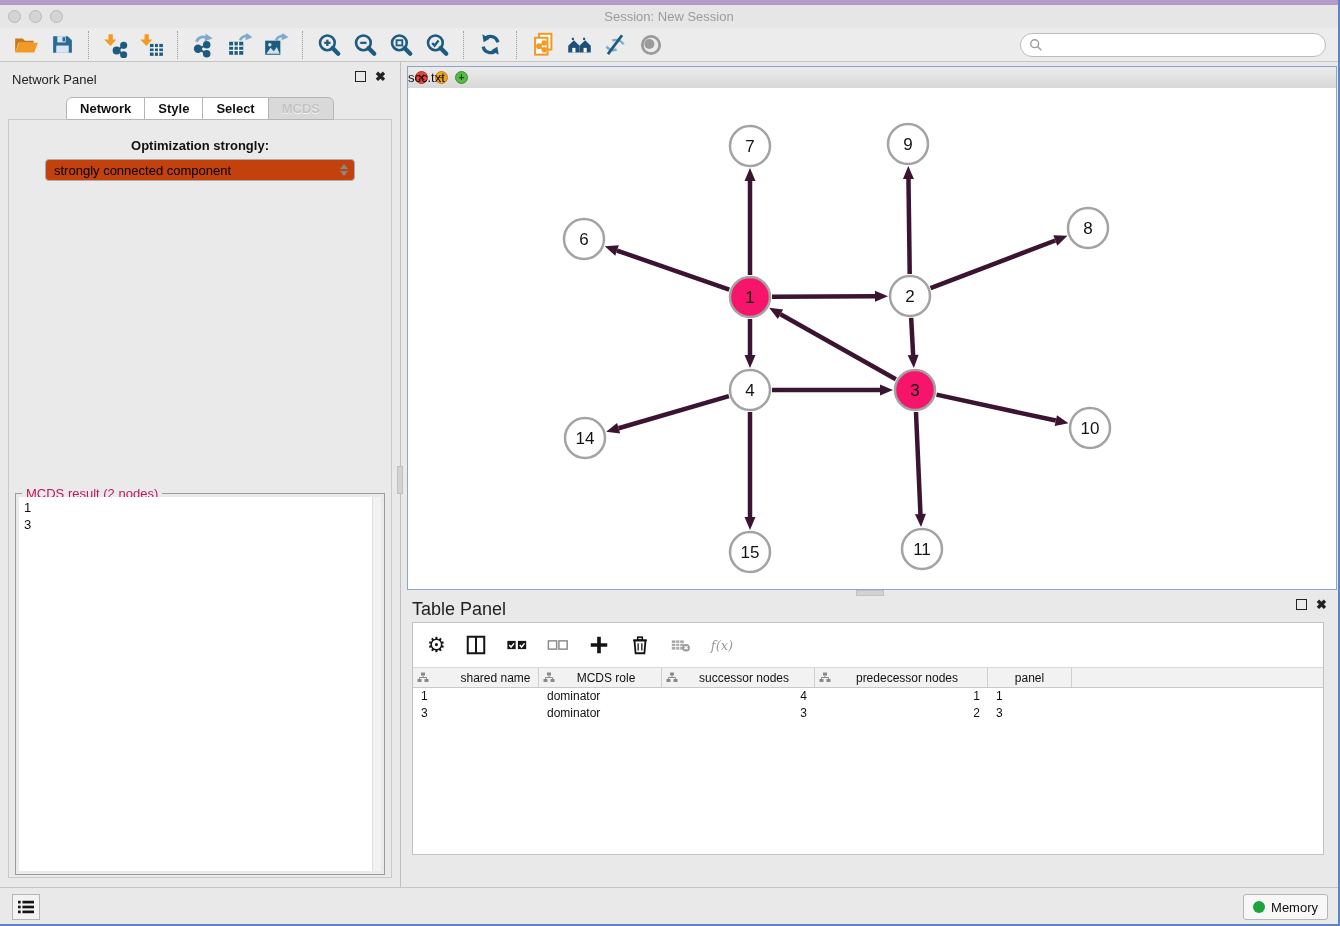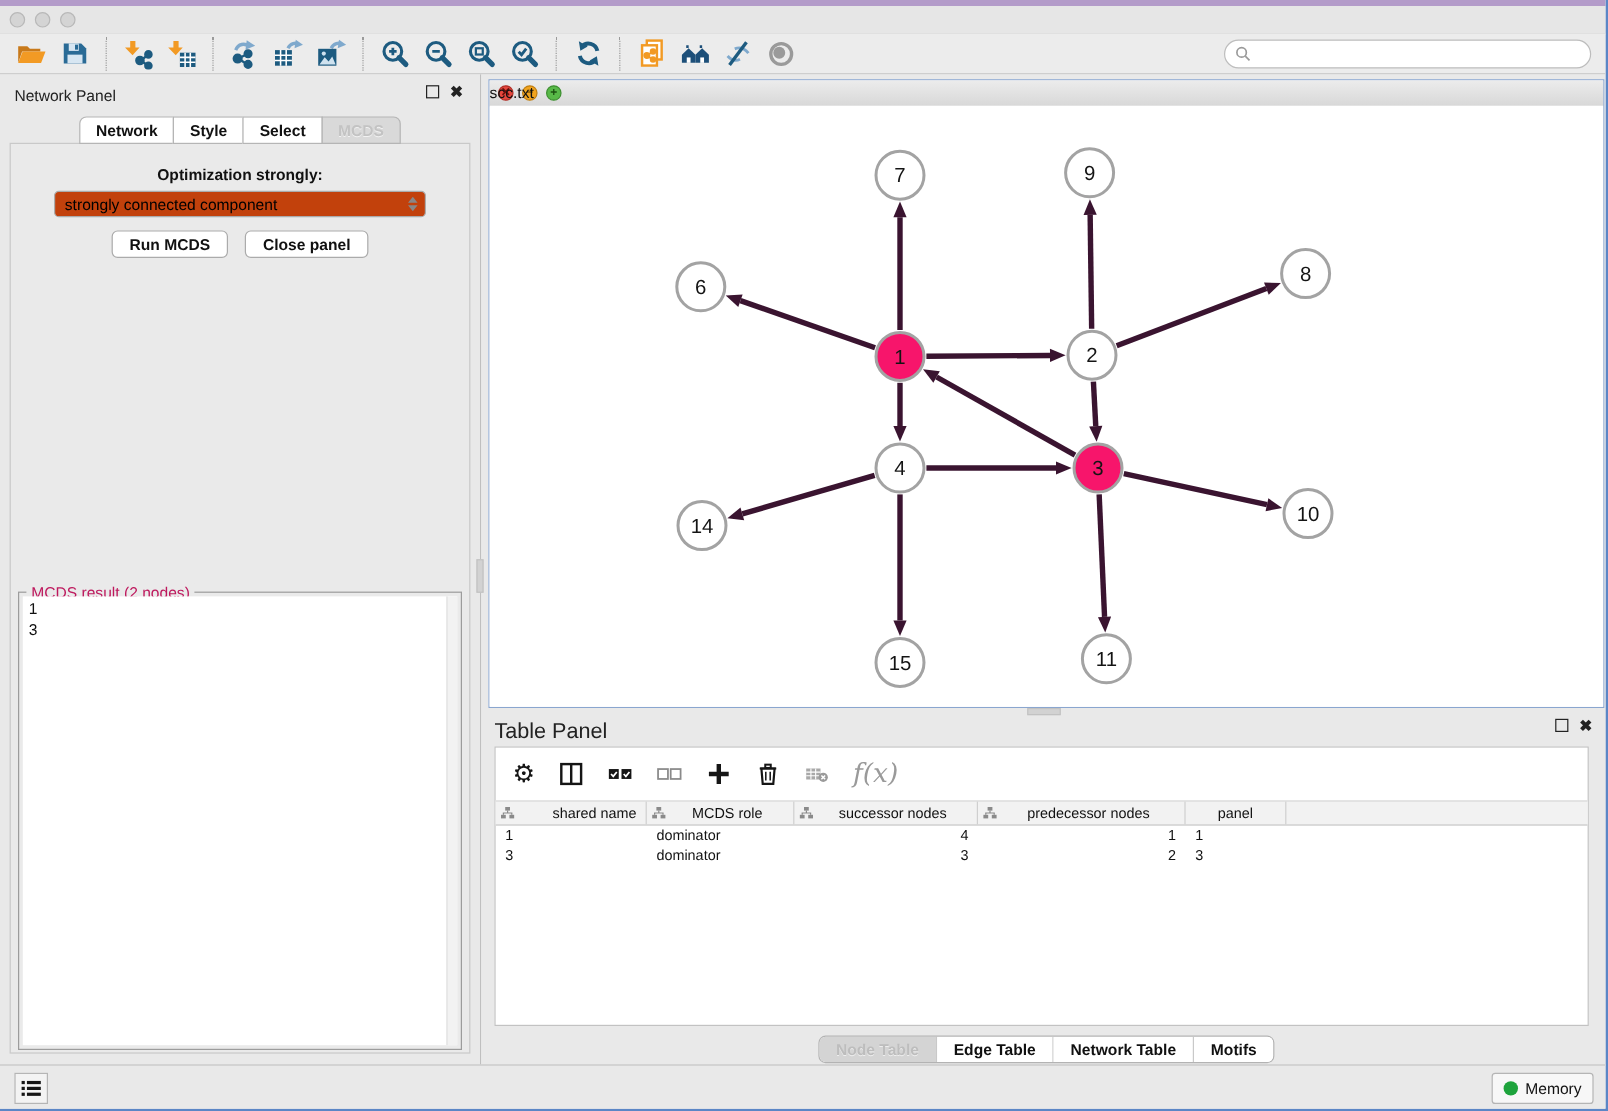--- a/index.html
+++ b/index.html
@@ -114,6 +114,7 @@
     <span class="tl gray"></span>
     <span class="tl gray"></span>
     <span class="tl gray"></span>
+    <div class="win-title">Session: New Session</div>
   </div>
 
   <div class="toolbar">

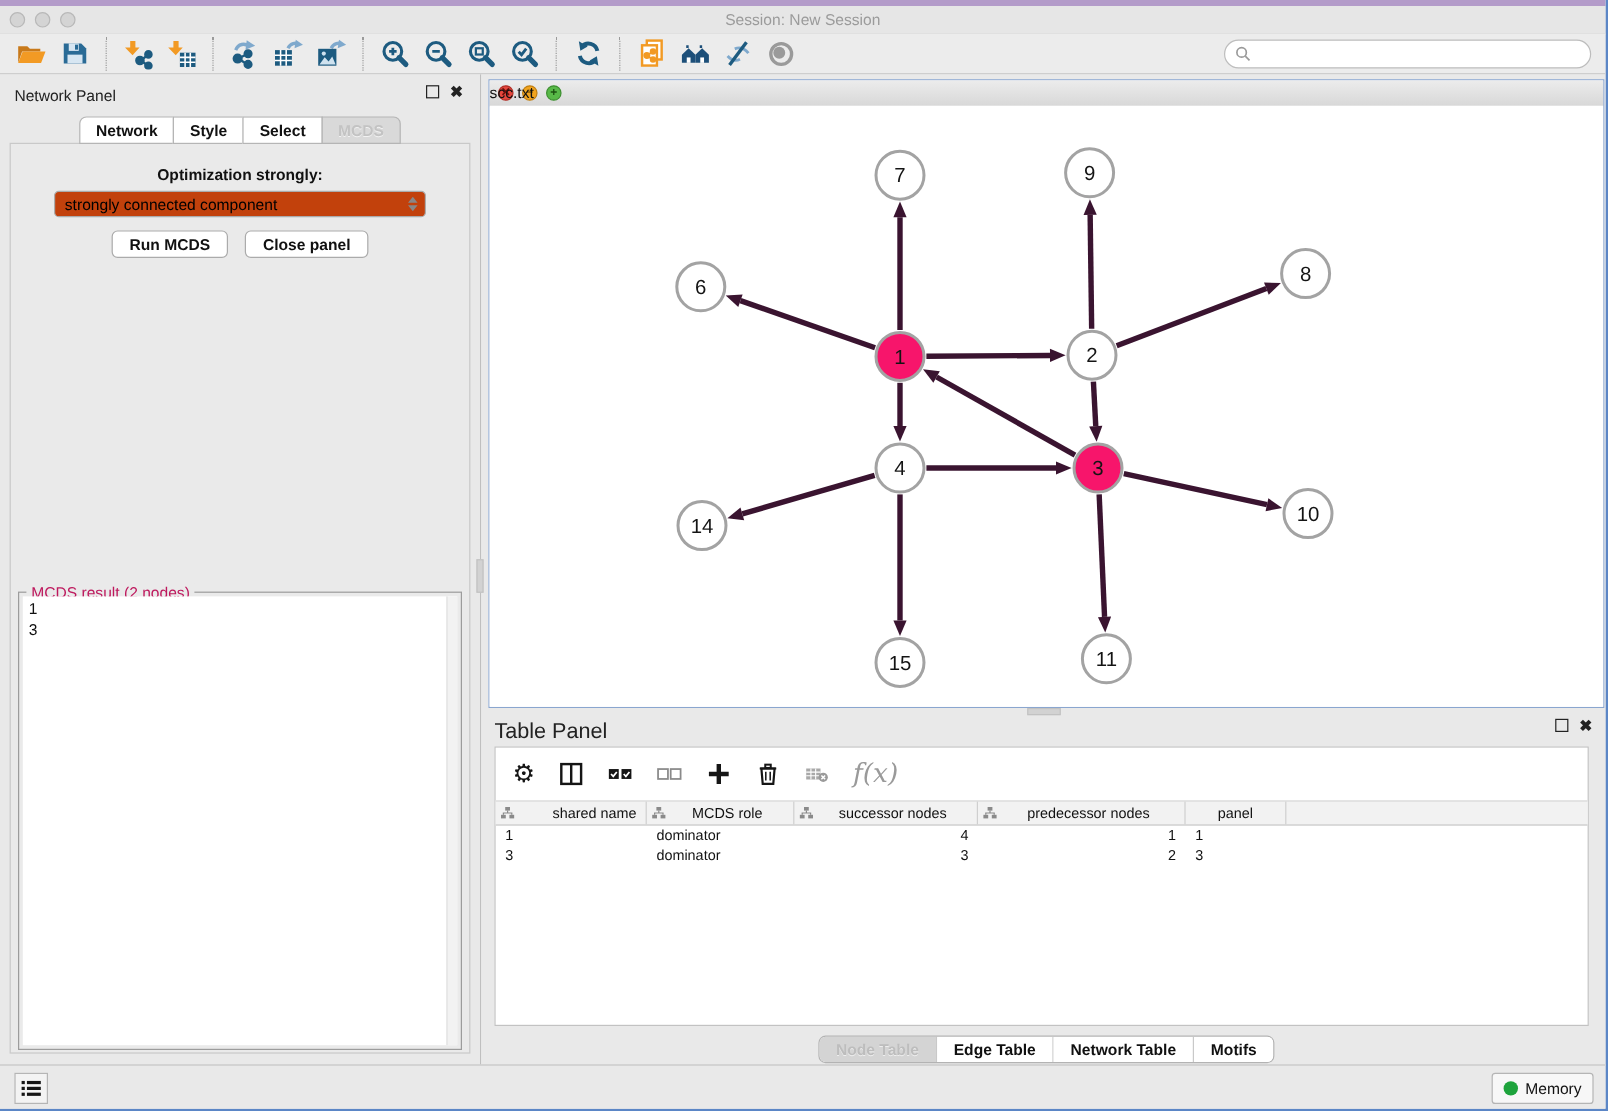--- a/index.html
+++ b/index.html
@@ -302,10 +302,6 @@
             <i class="arr-up"></i>
             <i class="arr-dn"></i>
           </span>
-      </div>
-      <div class="btn-row">
-        <button class="pbtn">Run MCDS</button>
-        <button class="pbtn">Close panel</button>
       </div>
       <div class="groupbox">
         <div class="groupbox-title">MCDS result (2 nodes)</div>

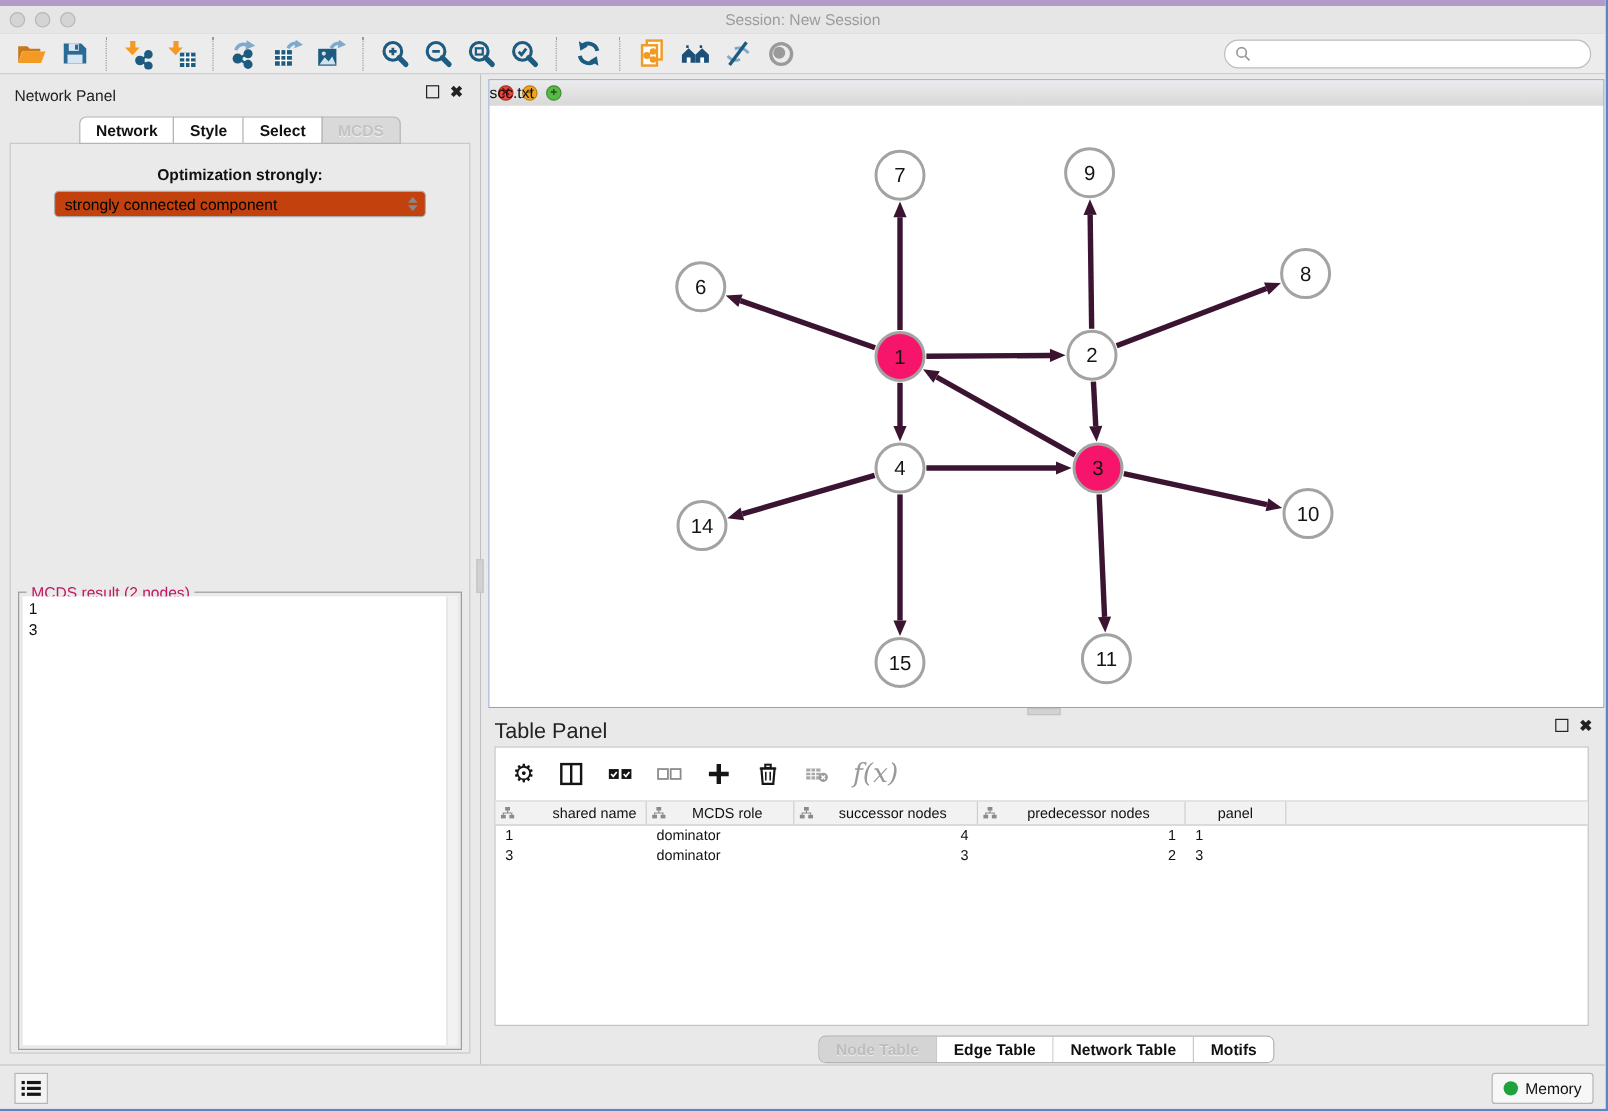--- a/index.html
+++ b/index.html
@@ -83,7 +83,7 @@
   .tp-toolbar{height:44px;display:flex;align-items:center;gap:19px;padding-left:14px;}
   .ticon{display:flex;align-items:center;justify-content:center;}
   .gear-glyph{font-family:"DejaVu Sans",sans-serif;font-size:21px;color:#151515;line-height:21px;}
-  .fx-glyph{font-family:"DejaVu Serif",serif;font-style:italic;font-size:22px;color:#9a9a9a;text-align:center;}
+  .fx-glyph{font-family:"DejaVu Serif",serif;font-style:italic;font-size:13px;color:#9a9a9a;text-align:center;}
   .thead-row{display:flex;background:#f2f2f2;border-top:1px solid #d8d8d8;border-bottom:1px solid #c9c9c9;height:19px;}
   .th-cell{display:flex;align-items:center;font-size:12px;color:#111;border-right:1px solid #cfcfcf;
            box-sizing:border-box;padding:0 4px;}

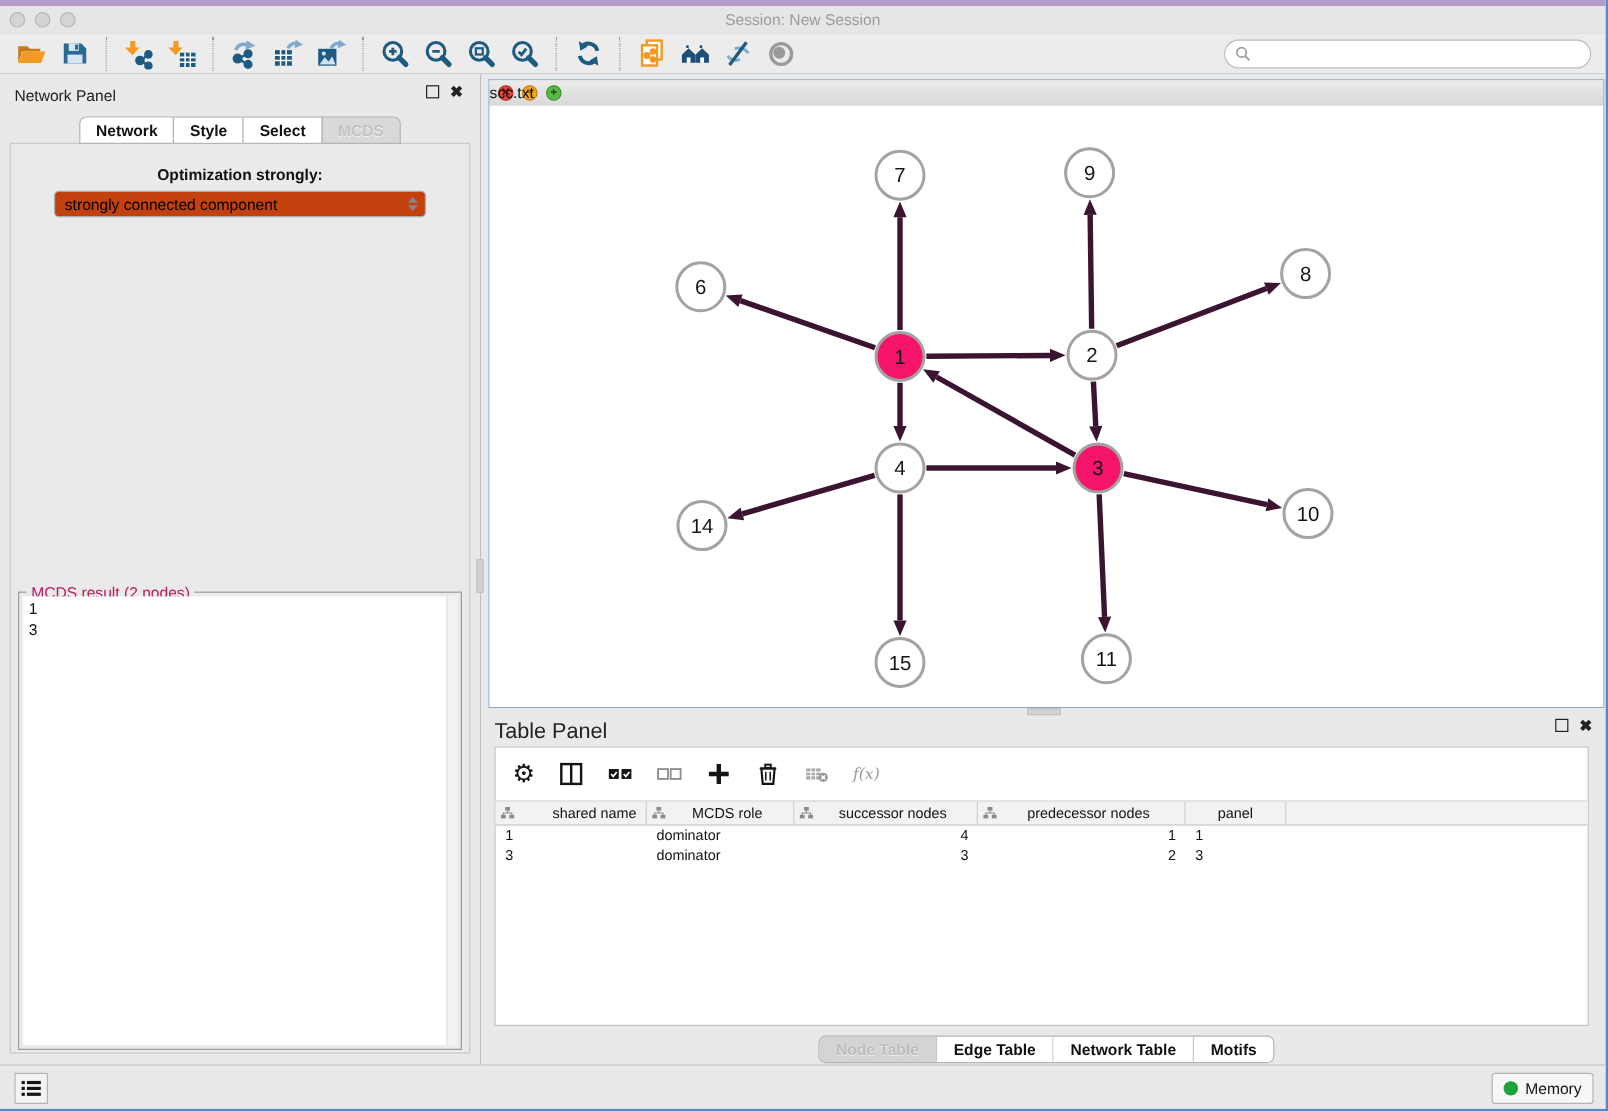--- a/index.html
+++ b/index.html
@@ -518,14 +518,6 @@
             </div>
           </div>
       </div>
-      <div class="tp-tabs">
-        <div class="tp-tabgroup" id="tp-tabgroup">
-            <div class="tp-tab active">Node Table</div>
-            <div class="tp-tab">Edge Table</div>
-            <div class="tp-tab">Network Table</div>
-            <div class="tp-tab">Motifs</div>
-          </div>
-      </div>
     </div>
   </div>
 

